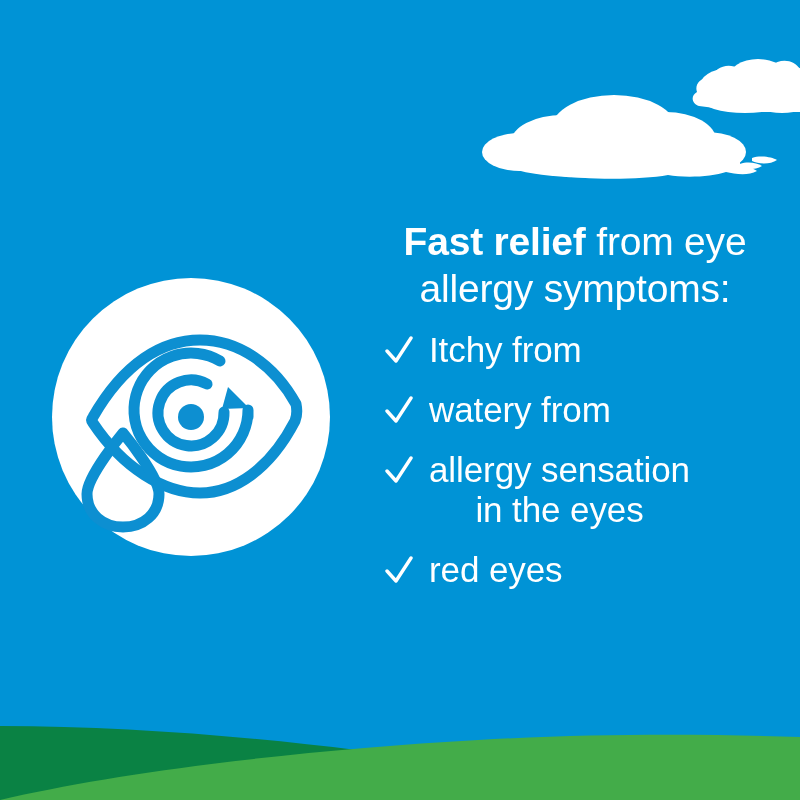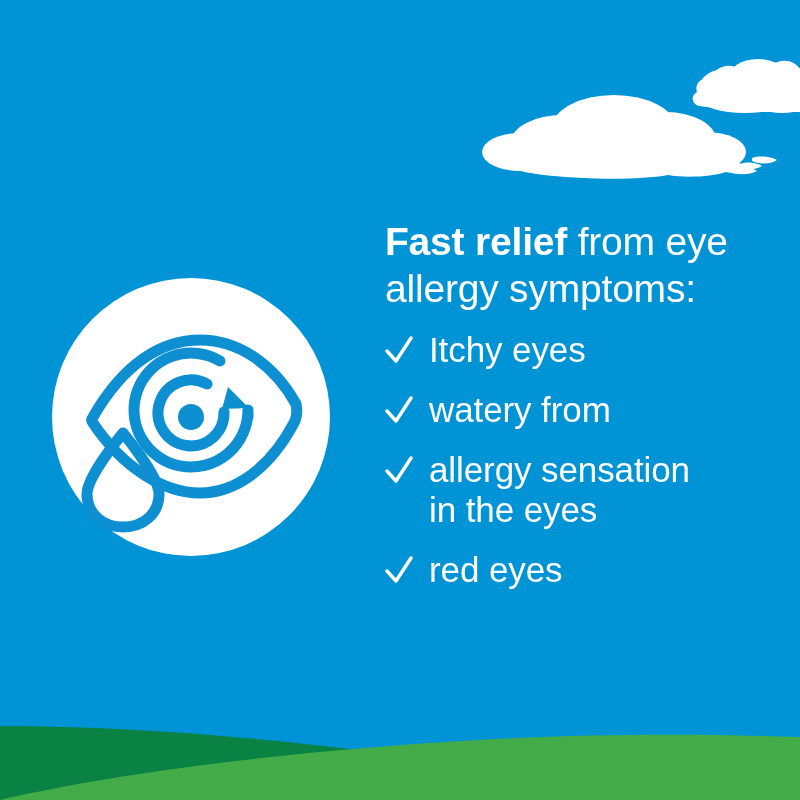--- a/index.html
+++ b/index.html
@@ -19,6 +19,7 @@
     height: 800px;
     background: #6d28d9;
     overflow: hidden;
+    text-align: center;
   }
 
   

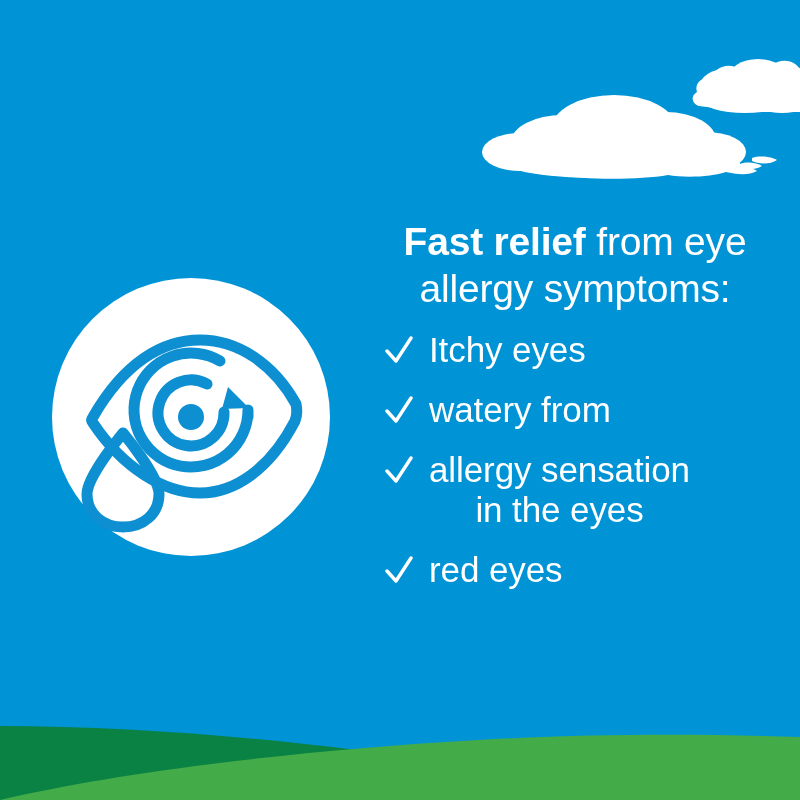--- a/index.html
+++ b/index.html
@@ -194,7 +194,7 @@
         <svg class="check-mark" viewBox="0 0 28 34">
           <path d="M2 17 L 11 27 L 26 4" fill="none" stroke="#ffffff" stroke-width="3.4" stroke-linecap="round" stroke-linejoin="round"></path>
         </svg>
-        <span class="symptom-text">Itchy eyes</span>
+        <span class="symptom-text">Itchy from</span>
       </li>
 
       <li class="symptom-item">

